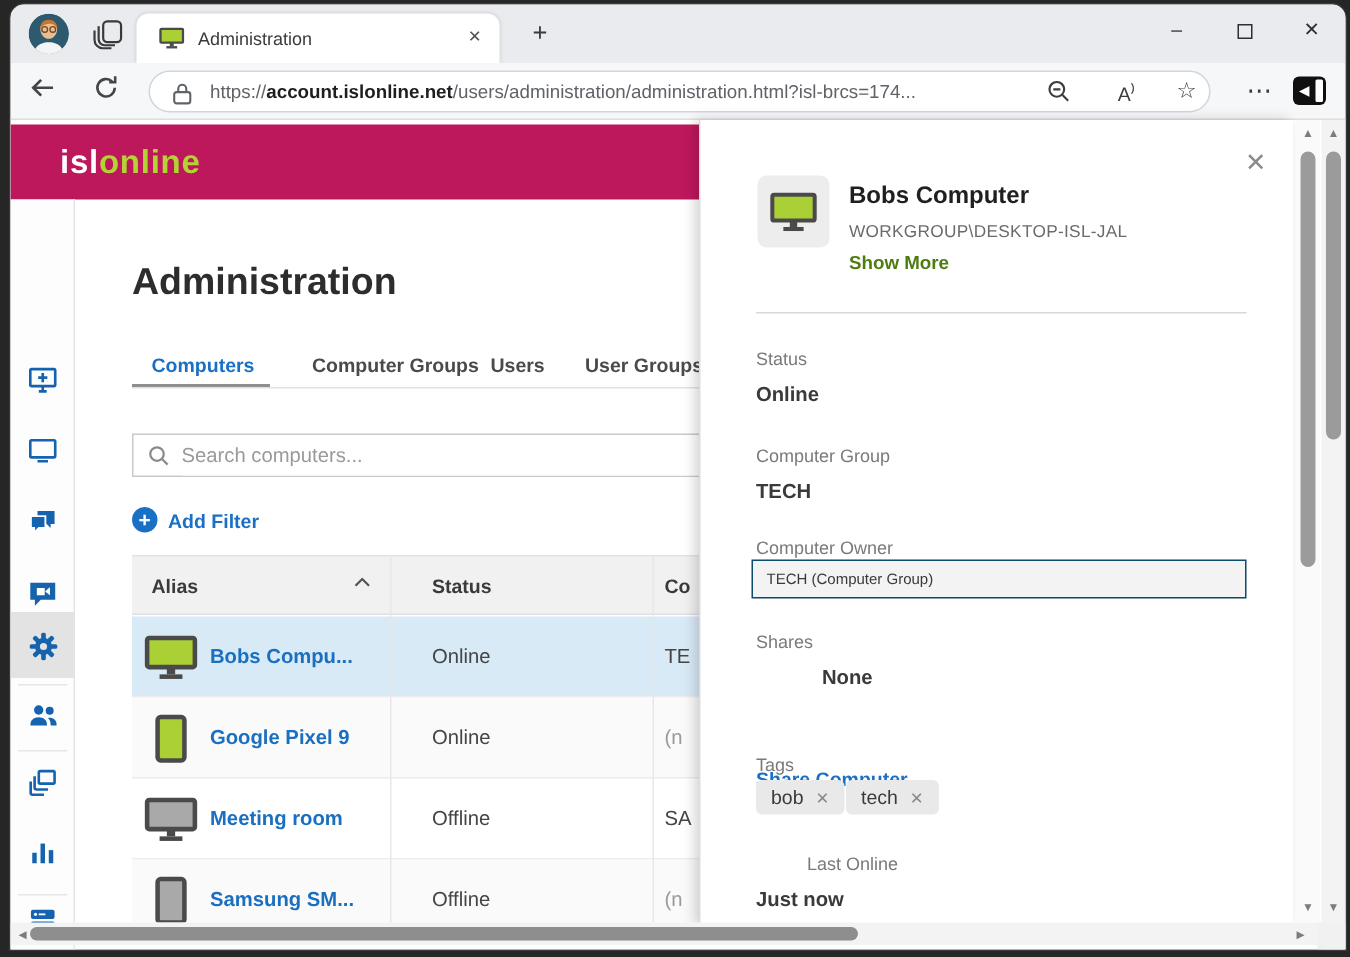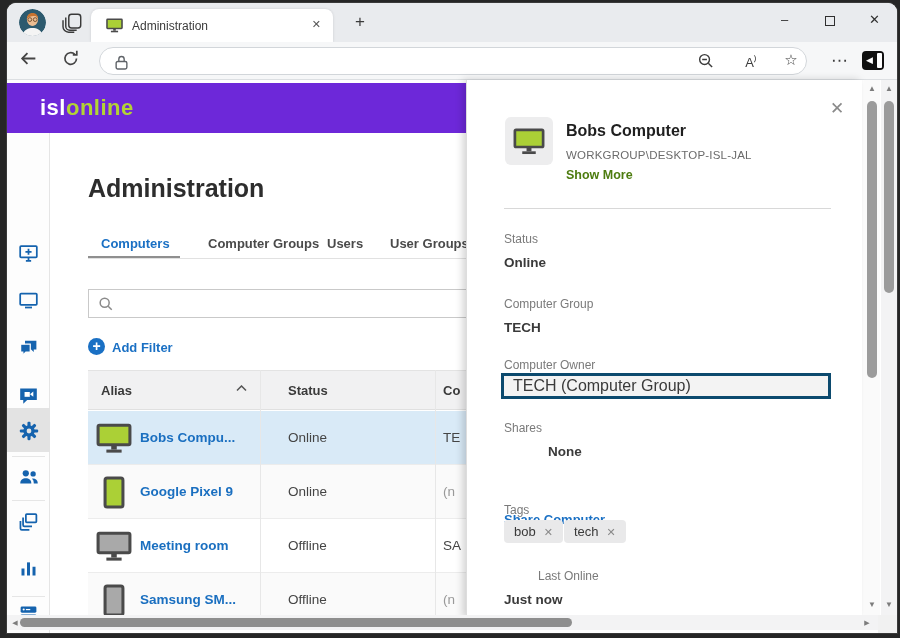--- a/index.html
+++ b/index.html
@@ -160,6 +160,7 @@
         <rect x="1" y="6" width="10" height="7" rx="1.5" fill="none" stroke="#5f6368" stroke-width="1.3"></rect>
         <path d="M3.5 6V3.9a2.5 2.5 0 0 1 5 0V6" fill="none" stroke="#5f6368" stroke-width="1.3"></path>
       </svg>
+      <div class="url-text"><span class="dim">https://</span><span class="dom">account.islonline.net</span><span class="dim">/users/administration/administration.html?isl-brcs=174...</span></div>
       <div class="pill-icon" style="left:595px;top:4px;">
         <svg width="17" height="17" viewBox="0 0 18 18" fill="none" stroke="#3c3c3c" stroke-width="1.5">
             <circle cx="8" cy="8" r="5.2"></circle>

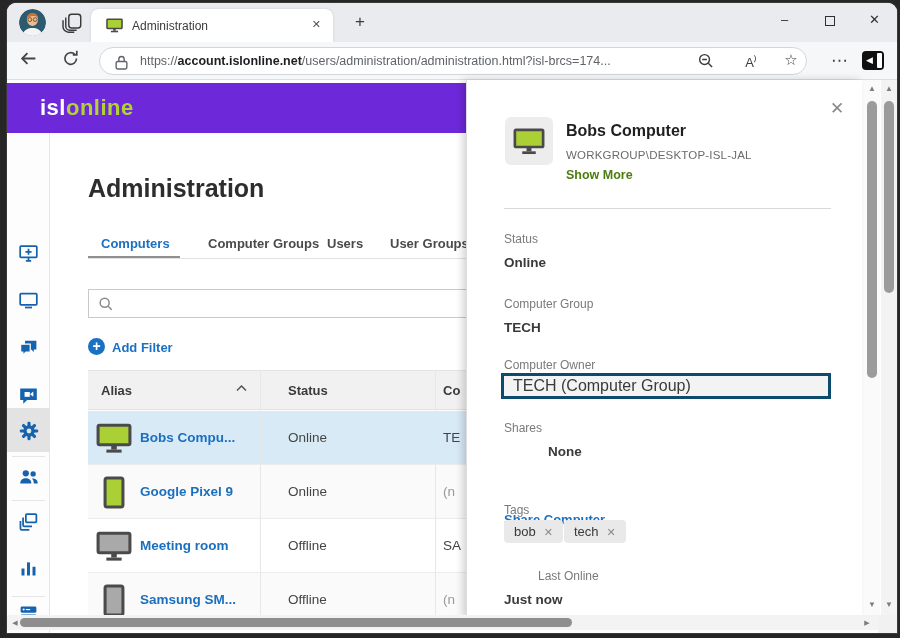--- a/index.html
+++ b/index.html
@@ -46,7 +46,7 @@
   .sbtoggle .strip { position:absolute; right:2px; top:2px; bottom:2px; width:5px; background:#fff; border-radius:1px; }
   
   .pagearea { position:absolute; left:0; top:77px; width:890px; height:553px; background:#fff; }
-  .blackbar { position:absolute; left:0; top:3px; width:459px; height:50px; background:#6d28d9; }
+  .blackbar { position:absolute; left:0; top:3px; width:459px; height:50px; background:#be185d; }
   .logo { position:absolute; left:33px; top:12px; font-size:22px; font-weight:700; letter-spacing:.5px; }
   .logo .w { color:#fff; } .logo .g { color:#b3d335; }
   

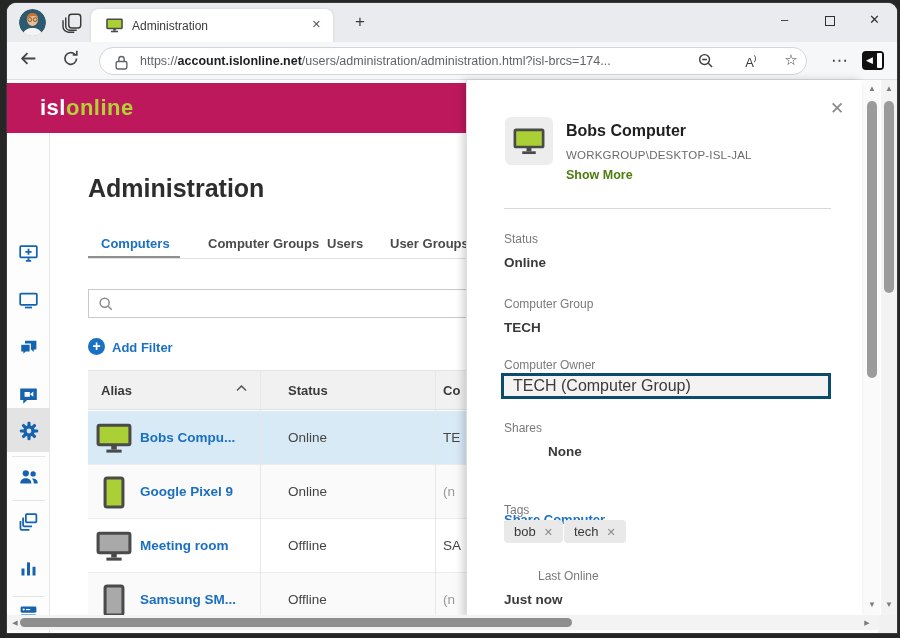--- a/index.html
+++ b/index.html
@@ -277,6 +277,7 @@
           <circle cx="8" cy="8" r="5.4"></circle>
           <path d="M12.2 12.2l4.3 4.3"></path>
         </svg>
+      <input type="text" placeholder="Search computers..." style="">
     </div>
 
     <div class="addfilter">

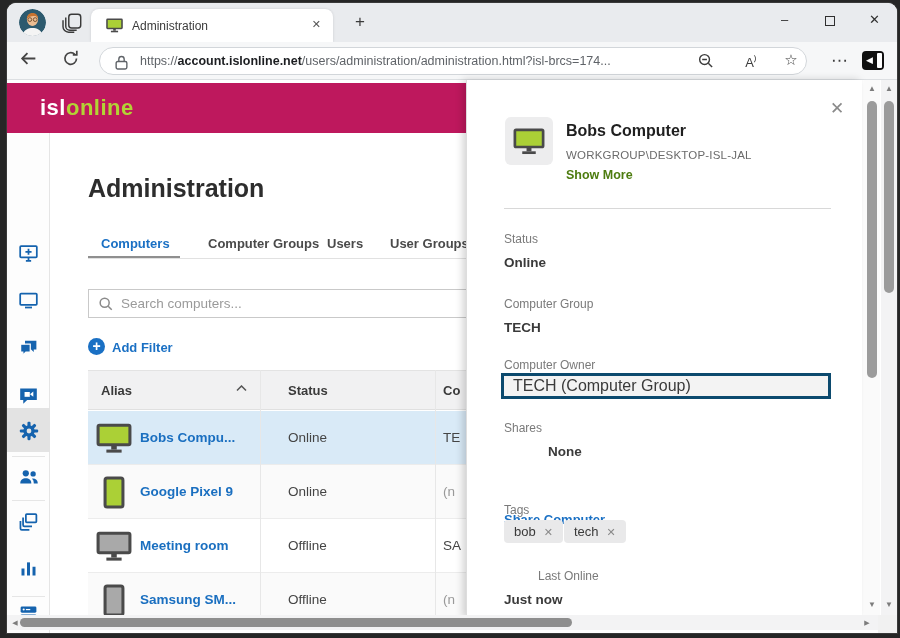--- a/index.html
+++ b/index.html
@@ -93,7 +93,7 @@
   .plabel { position:absolute; left:37px; font-size:12px; color:#7a7a7a; }
   .pvalue { position:absolute; left:37px; font-size:13.5px; font-weight:600; color:#3a3a3a; }
   .plink { position:absolute; left:37px; font-size:13px; font-weight:700; color:#1a70c4; }
-  .pinput { position:absolute; left:34px; top:293px; width:330px; height:26px; background:#f3f3f3; border:3px solid #0c4a6e; font-size:16px; color:#3a3a3a; padding-left:9px; font-family:"Liberation Sans",sans-serif; }
+  .pinput { position:absolute; left:34px; top:293px; width:330px; height:26px; background:#f3f3f3; border:1px solid #0c4a6e; font-size:10px; color:#3a3a3a; padding-left:9px; font-family:"Liberation Sans",sans-serif; }
   .chip { position:absolute; top:440px; height:23px; background:#e9e9ea; border-radius:4px; font-size:13px; color:#3a3a3a; line-height:23px; padding:0 10px; }
   .chip .x { color:#8a8a8a; margin-left:8px; font-size:11px; }
   

